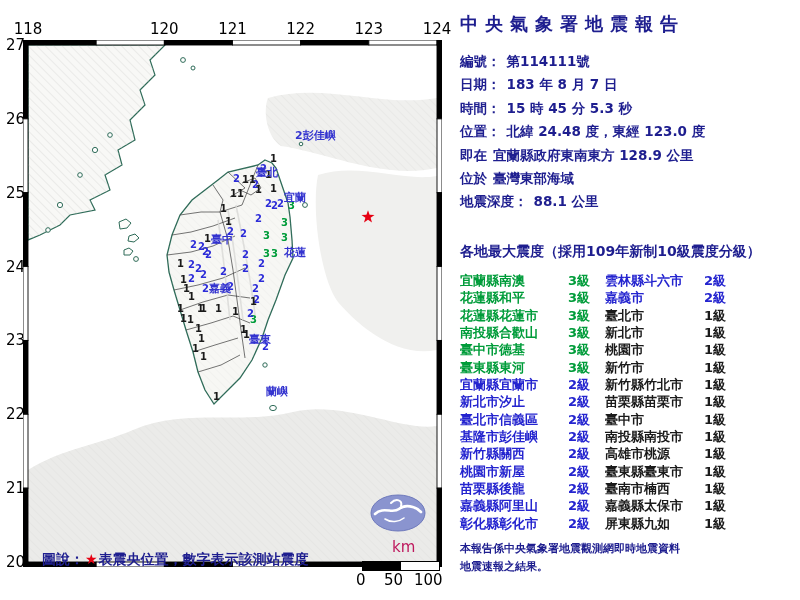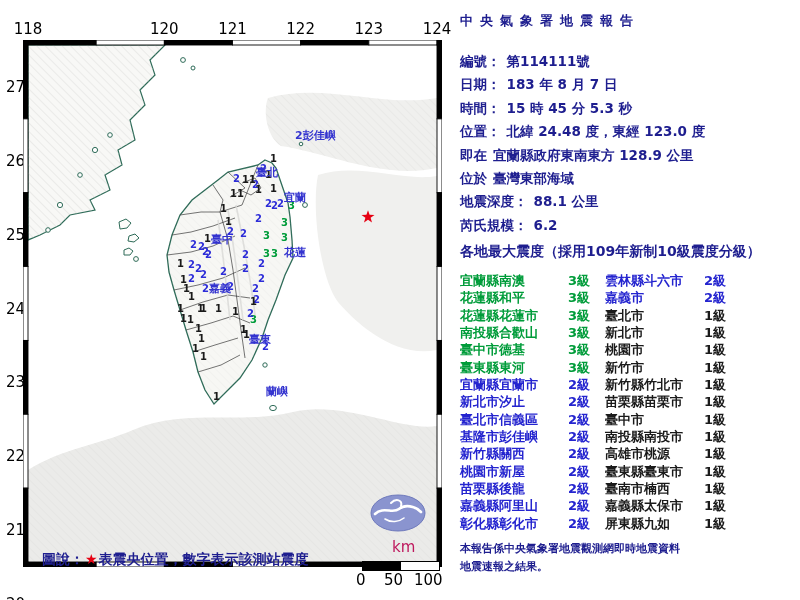--- a/index.html
+++ b/index.html
@@ -23,7 +23,7 @@
   .scale-labels span{position:absolute;top:0;}
   
   .panel{position:absolute;left:456px;top:0;width:344px;height:600px;color:#1e1e8f;}
-  .rpt-title{position:absolute;left:4px;top:12px;font-size:13px;font-weight:bold;letter-spacing:7px;white-space:nowrap;}
+  .rpt-title{position:absolute;left:4px;top:12px;font-size:18px;font-weight:bold;letter-spacing:7px;white-space:nowrap;}
   .fields{position:absolute;left:4px;top:50px;width:336px;}
   .fline{height:23.4px;line-height:23.4px;font-size:13.5px;font-weight:bold;white-space:nowrap;}
   .fline .flabel{margin-right:6px;}

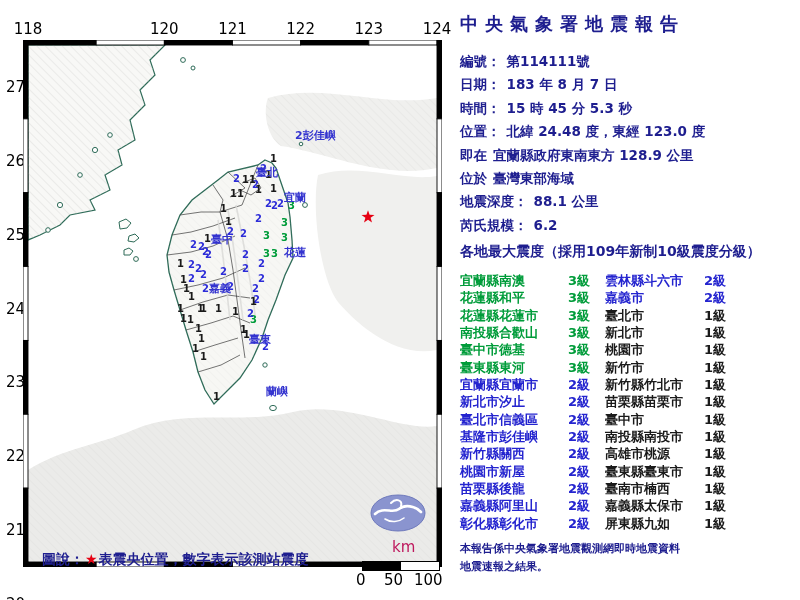--- a/index.html
+++ b/index.html
@@ -9,7 +9,7 @@
   .map-wrap{position:absolute;left:0;top:0;width:456px;height:600px;}
   .tick{position:absolute;font-size:15px;color:#000;font-weight:500;}
   .lon-tick{width:40px;text-align:center;top:20px;}
-  .lat-tick{width:25px;text-align:right;left:0;margin-top:42px;}
+  .lat-tick{width:25px;text-align:right;left:0;}
   #mapsvg{position:absolute;left:23px;top:40px;}
   .st{font-family:"DejaVu Sans",sans-serif;font-size:10px;font-weight:bold;}
   text.g{fill:#009c3a;} text.b{fill:#2d2dd8;} text.k{fill:#1a1a1a;}

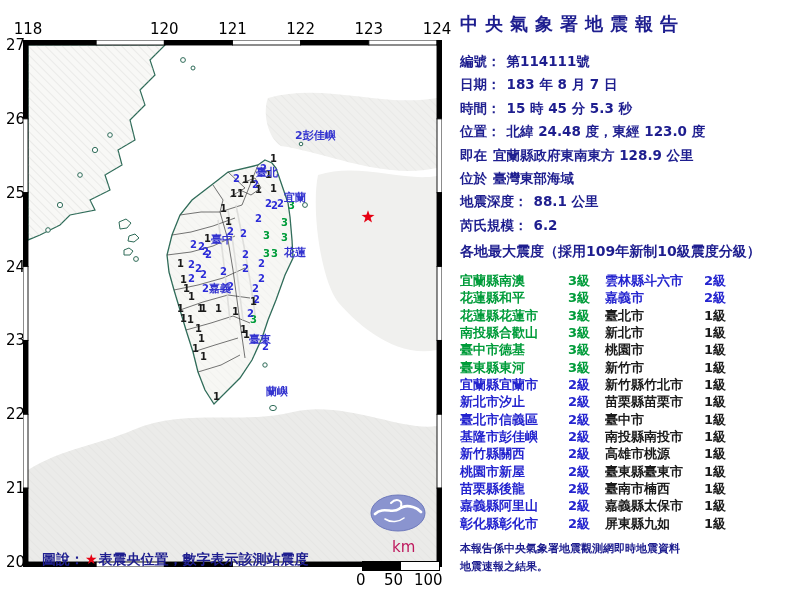--- a/index.html
+++ b/index.html
@@ -270,7 +270,6 @@
         <div class="fline"><span class="flabel">即在</span><span>宜蘭縣政府東南東方 128.9 公里</span></div>
         <div class="fline"><span class="flabel">位於</span><span>臺灣東部海域</span></div>
         <div class="fline"><span class="flabel">地震深度：</span><span>88.1 公里</span></div>
-        <div class="fline"><span class="flabel">芮氏規模：</span><span>6.2</span></div>
       </div>
     <div class="iheading">各地最大震度（採用109年新制10級震度分級）</div>
     <div class="itable" id="itable">

